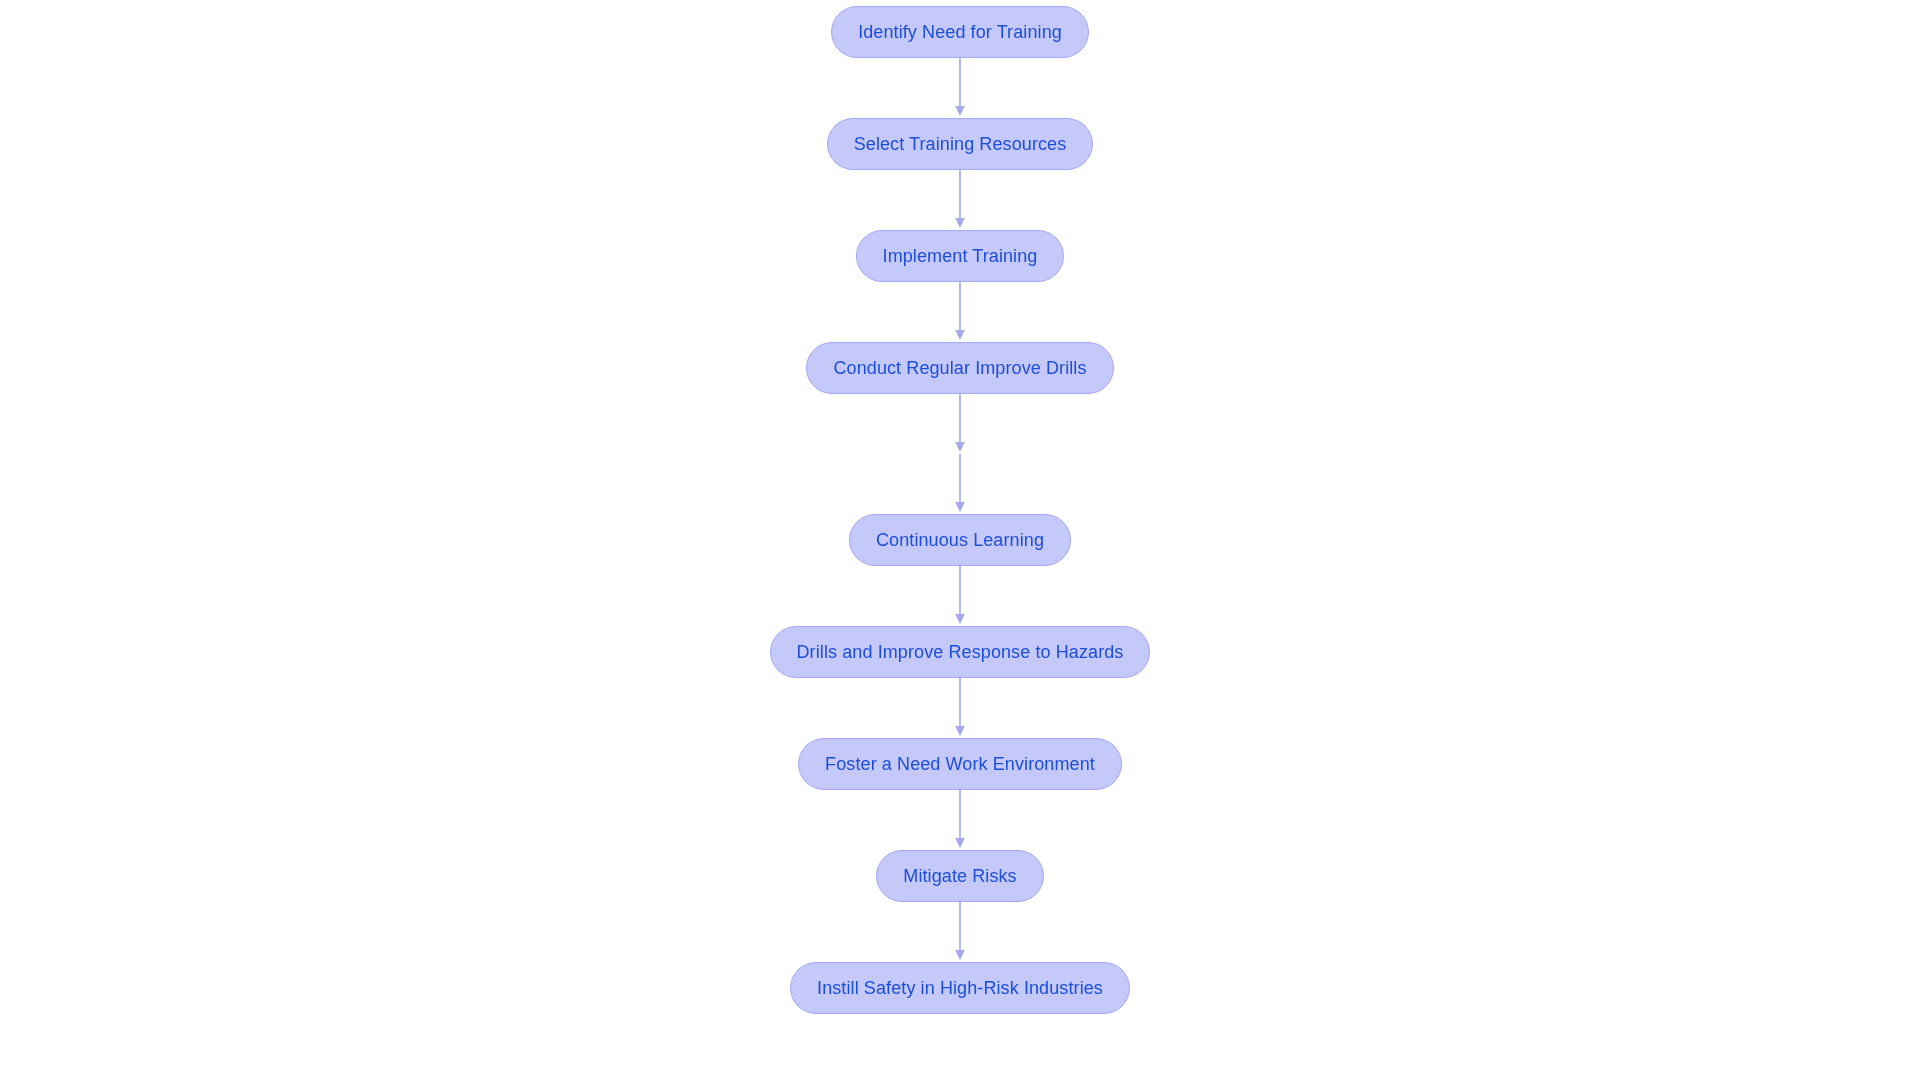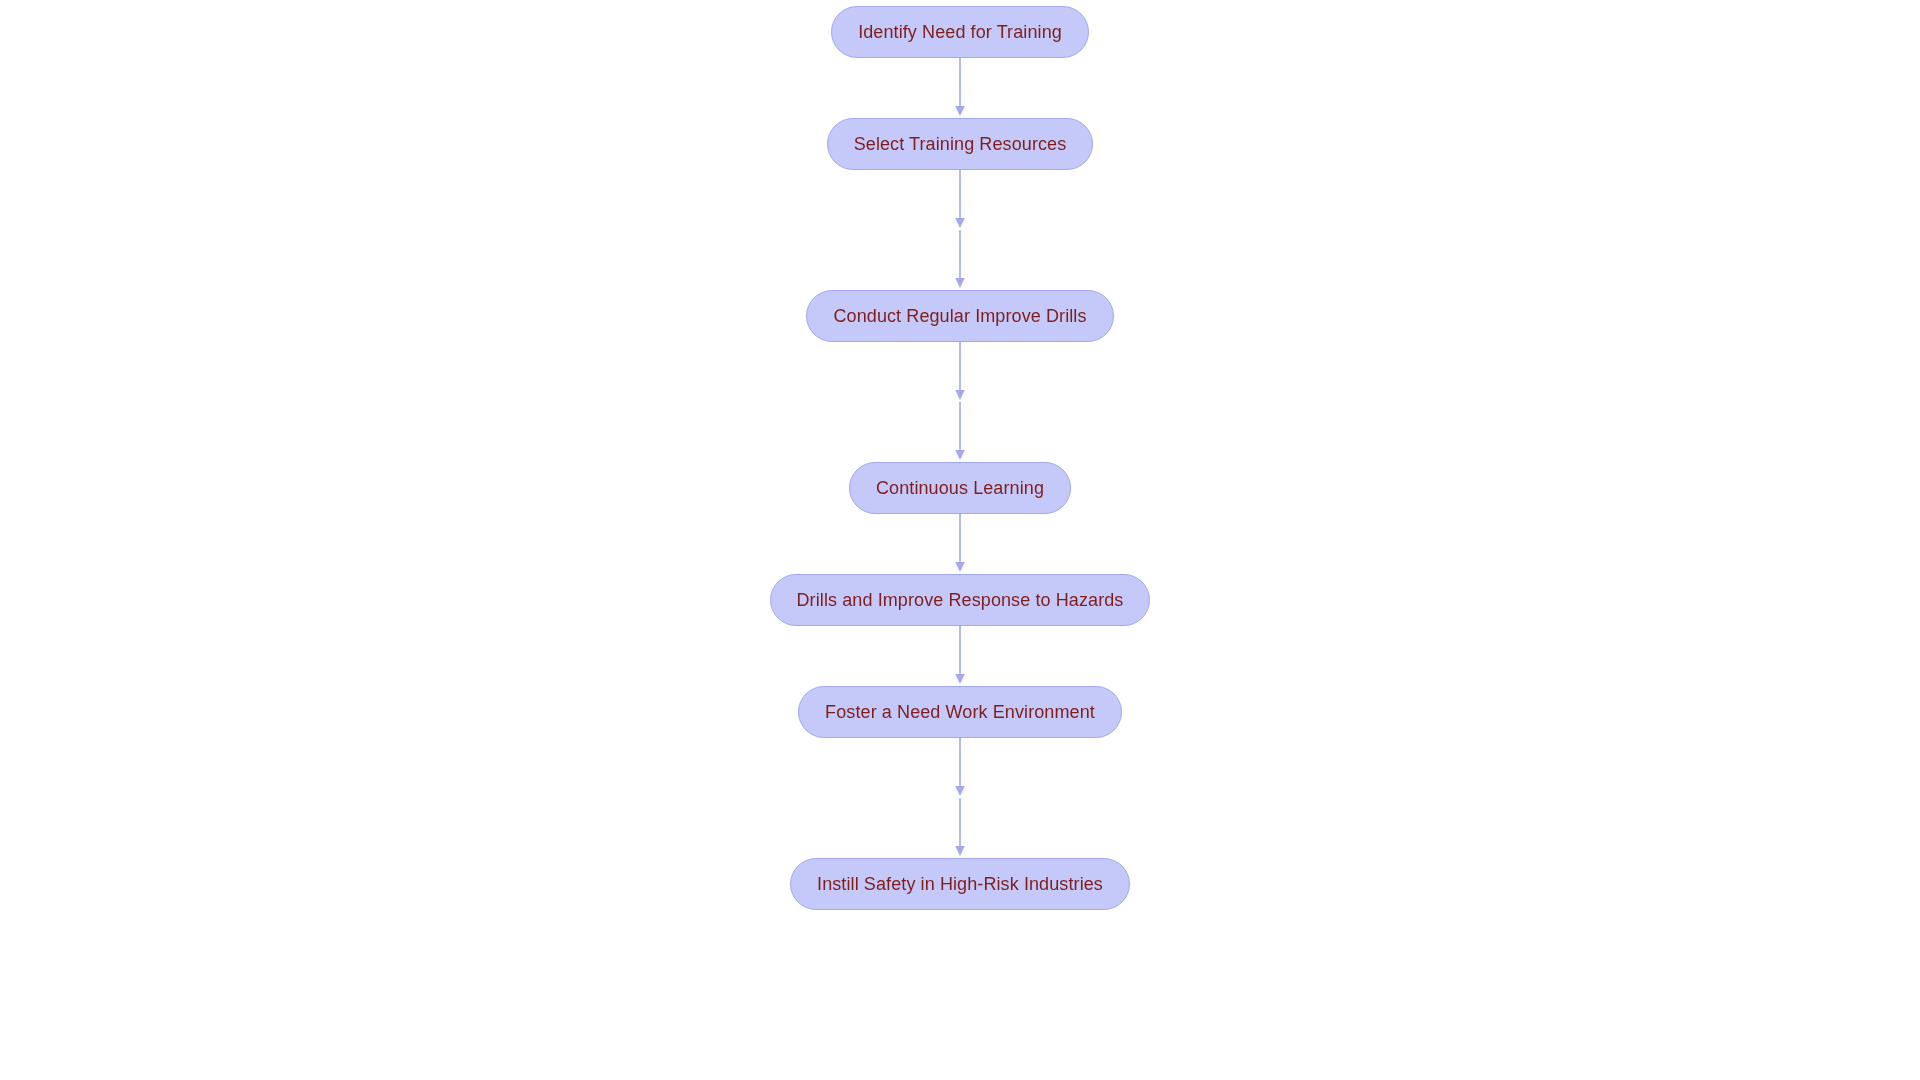--- a/index.html
+++ b/index.html
@@ -42,7 +42,7 @@
     border-radius: 26px;
     background: #c5c9f9;
     border: 1px solid #a3a8f0;
-    color: #7f1d1d;
+    color: #1d4ed8;
     font-size: 18px;
     font-weight: 400;
     letter-spacing: 0.1px;

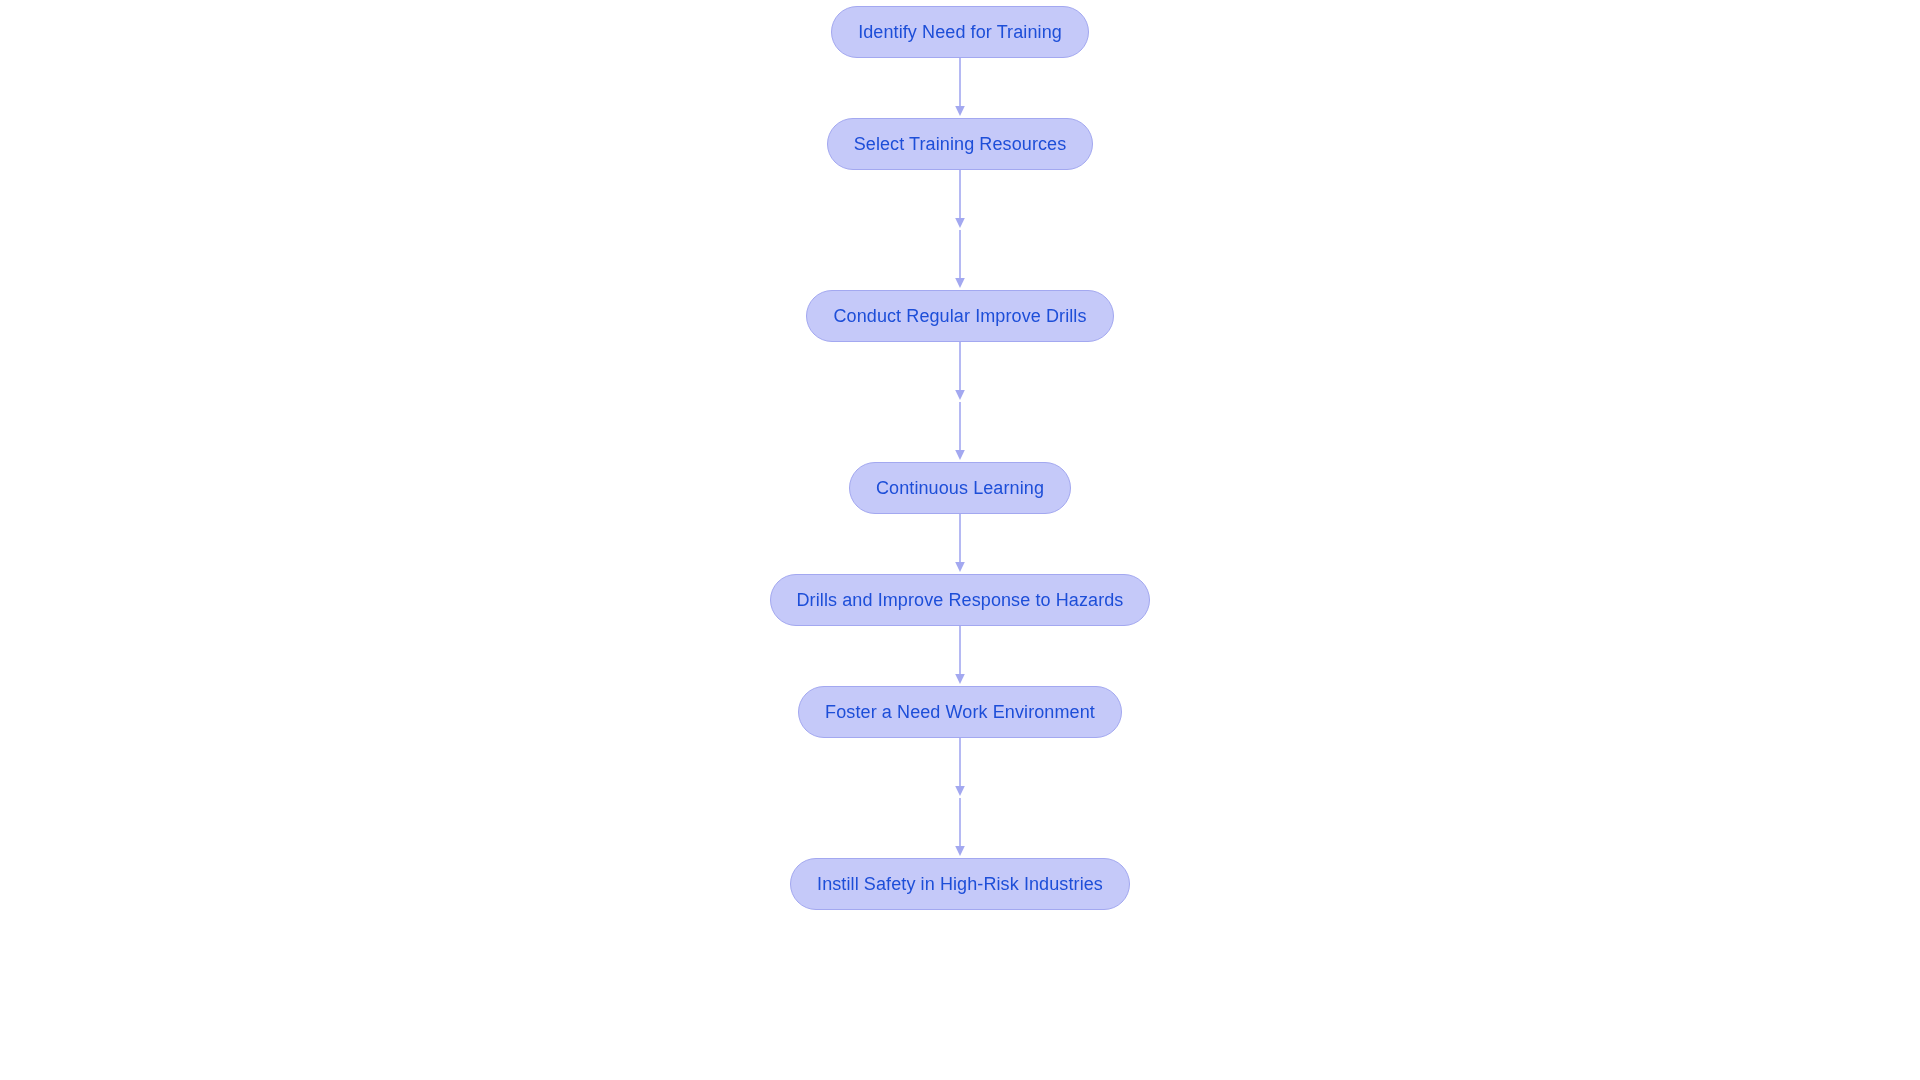--- a/index.html
+++ b/index.html
@@ -73,6 +73,7 @@
         <line x1="7" y1="0" x2="7" y2="50" stroke="#a3a8f0" stroke-width="1.6"></line>
         <polygon points="2.2,48 11.8,48 7,58" fill="#a3a8f0"></polygon>
       </svg>
+      <div class="flow-node">Implement Training</div>
       <svg class="flow-connector" viewBox="0 0 14 60">
         <line x1="7" y1="0" x2="7" y2="50" stroke="#a3a8f0" stroke-width="1.6"></line>
         <polygon points="2.2,48 11.8,48 7,58" fill="#a3a8f0"></polygon>

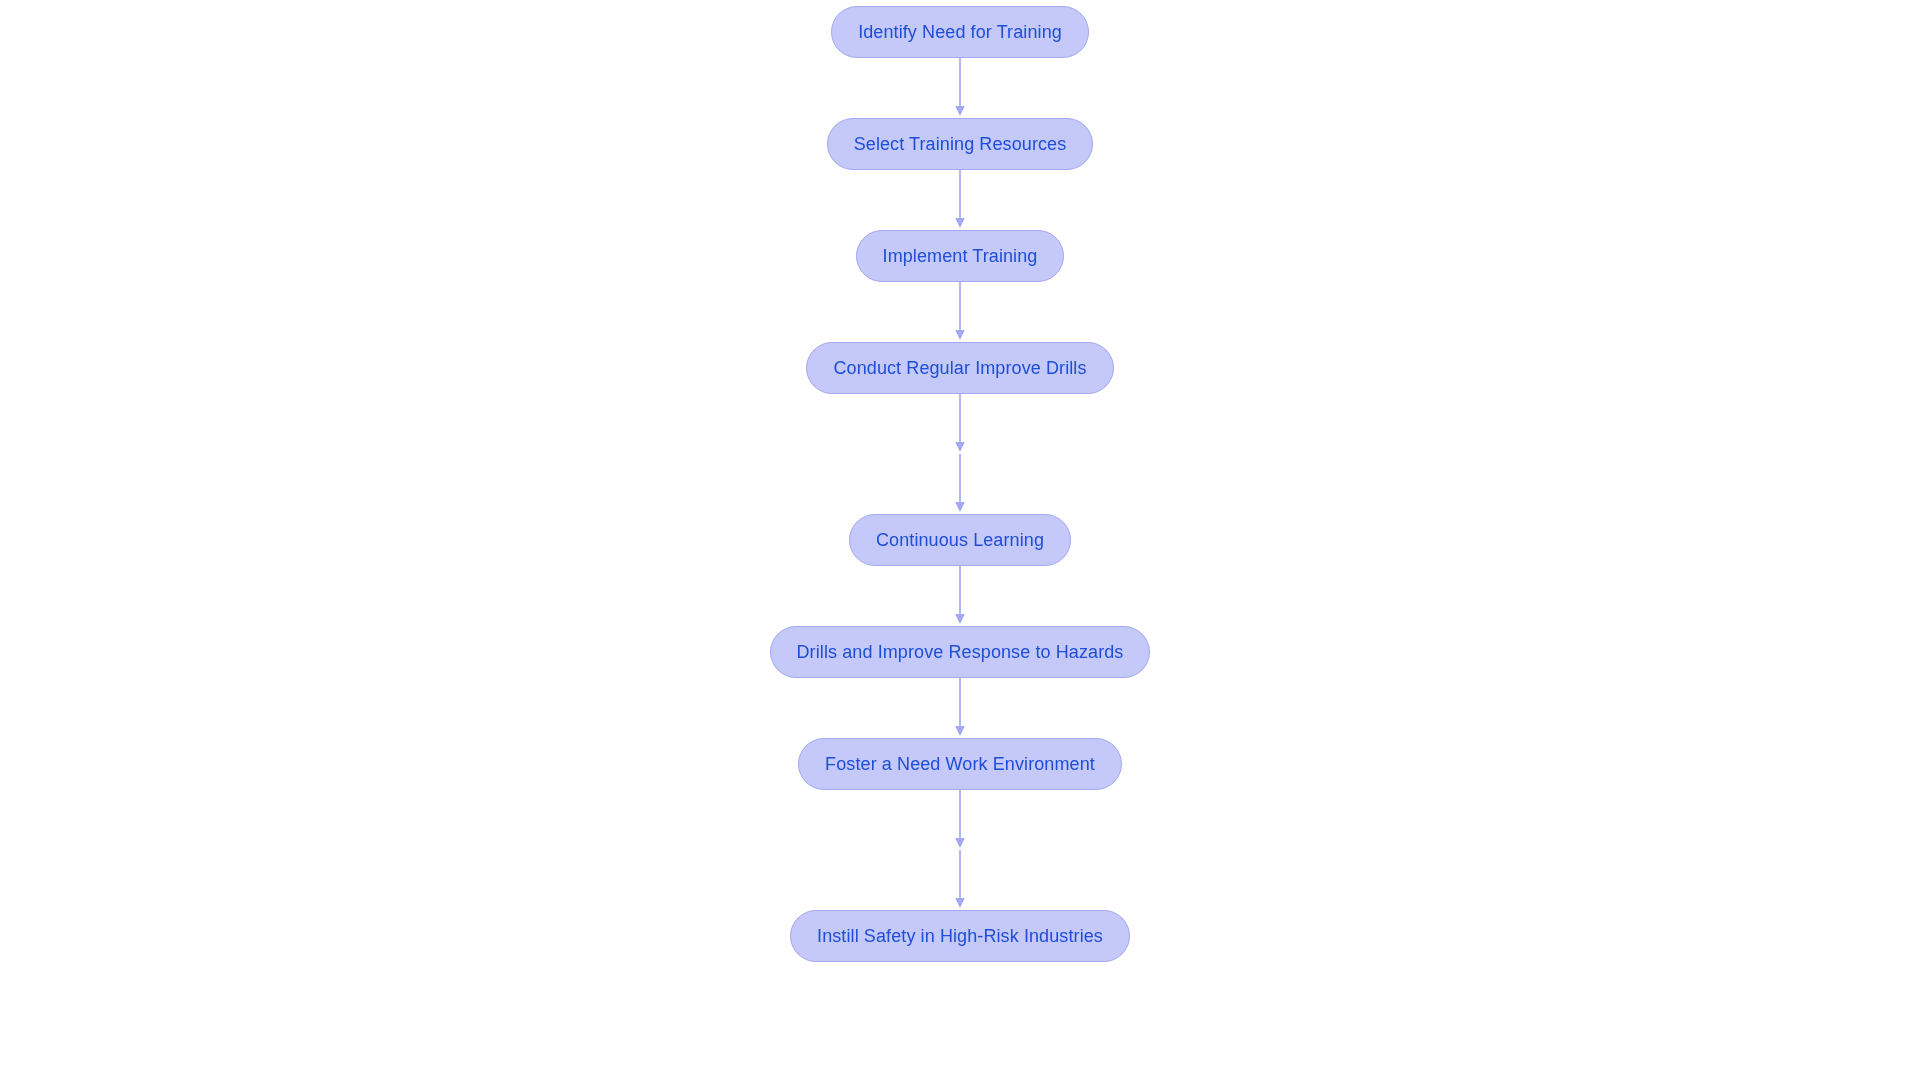--- a/index.html
+++ b/index.html
@@ -102,6 +102,7 @@
         <line x1="7" y1="0" x2="7" y2="50" stroke="#a3a8f0" stroke-width="1.6"></line>
         <polygon points="2.2,48 11.8,48 7,58" fill="#a3a8f0"></polygon>
       </svg>
+      <div class="flow-node">Mitigate Risks</div>
       <svg class="flow-connector" viewBox="0 0 14 60">
         <line x1="7" y1="0" x2="7" y2="50" stroke="#a3a8f0" stroke-width="1.6"></line>
         <polygon points="2.2,48 11.8,48 7,58" fill="#a3a8f0"></polygon>

